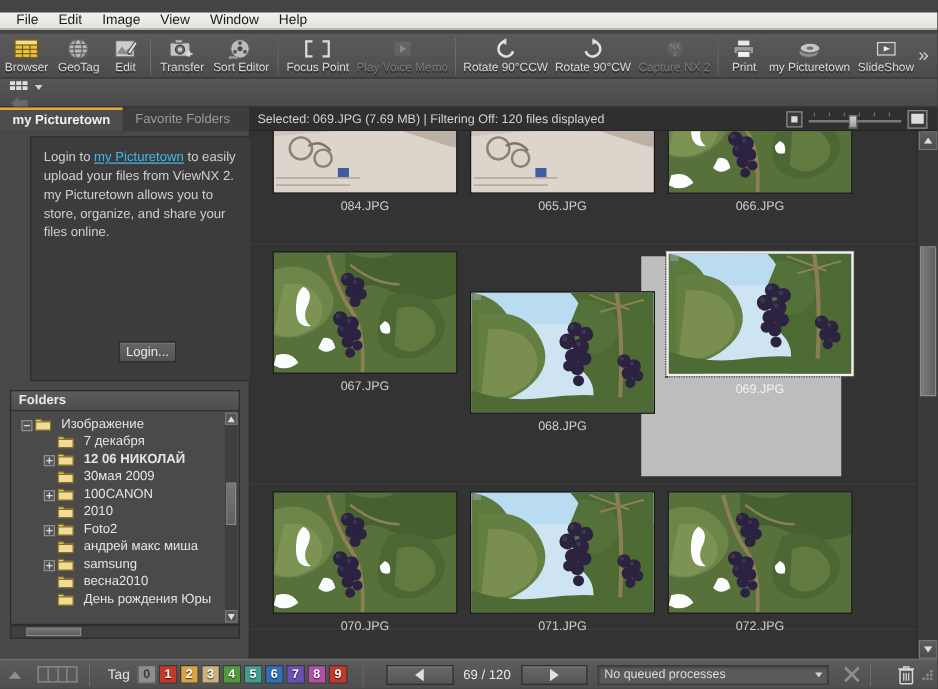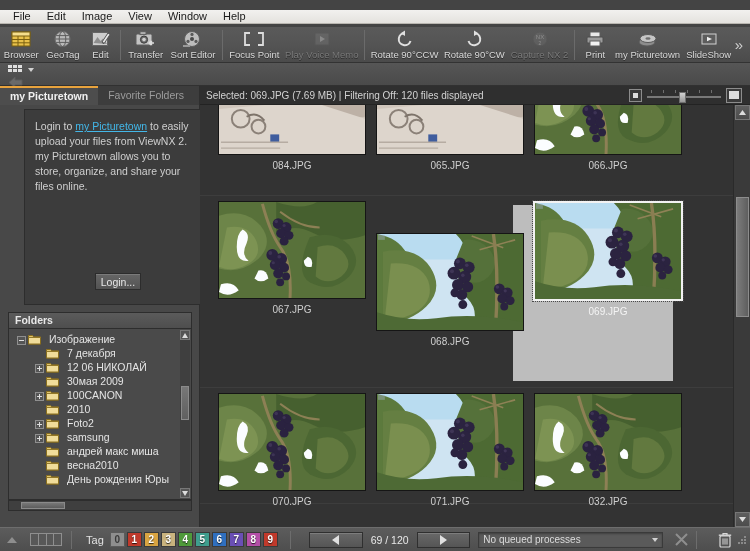--- a/index.html
+++ b/index.html
@@ -571,7 +571,7 @@
             </span>
             <span>7 декабря</span>
           </div>
-          <div class="frow" style="padding-left: 26px;">
+          <div class="frow" style="padding-left: 26px; font-weight: bold;">
             <span class="fexp plus"></span>
             <span style="display: flex; margin-right: 4px;">
               <svg class="folderico" width="13" height="11" viewBox="0 0 13 11">

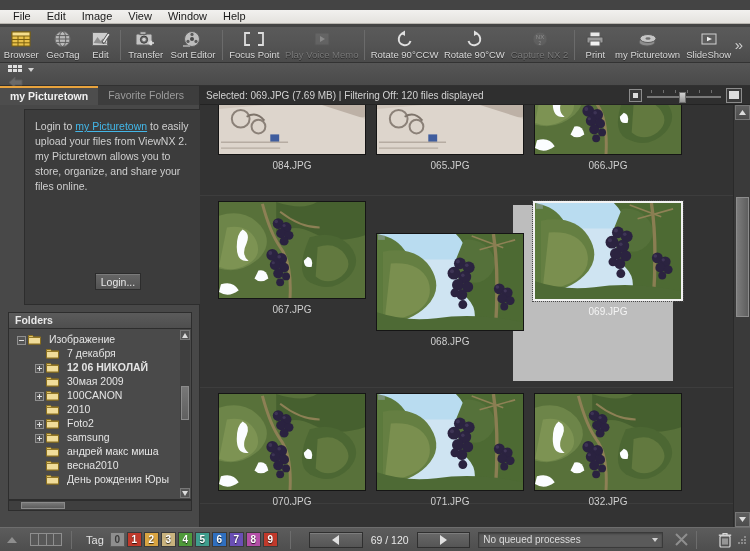--- a/index.html
+++ b/index.html
@@ -622,6 +622,16 @@
             <span>Foto2</span>
           </div>
           <div class="frow" style="padding-left: 26px;">
+            <span class="fexp none"></span>
+            <span style="display: flex; margin-right: 4px;">
+              <svg class="folderico" width="13" height="11" viewBox="0 0 13 11">
+                <path d="M0.5 1.5 h4 l1.2 1.4 H12.5 V10 H0.5 Z" fill="#e9cf7e" stroke="#8a6f1e"></path>
+                <path d="M0.5 3.4 H12.5 V10 H0.5 Z" fill="#f0dc9a" stroke="#8a6f1e"></path>
+              </svg>
+            </span>
+            <span>андрей макс миша</span>
+          </div>
+          <div class="frow" style="padding-left: 26px;">
             <span class="fexp plus"></span>
             <span style="display: flex; margin-right: 4px;">
               <svg class="folderico" width="13" height="11" viewBox="0 0 13 11">
@@ -630,16 +640,6 @@
               </svg>
             </span>
             <span>samsung</span>
-          </div>
-          <div class="frow" style="padding-left: 26px;">
-            <span class="fexp none"></span>
-            <span style="display: flex; margin-right: 4px;">
-              <svg class="folderico" width="13" height="11" viewBox="0 0 13 11">
-                <path d="M0.5 1.5 h4 l1.2 1.4 H12.5 V10 H0.5 Z" fill="#e9cf7e" stroke="#8a6f1e"></path>
-                <path d="M0.5 3.4 H12.5 V10 H0.5 Z" fill="#f0dc9a" stroke="#8a6f1e"></path>
-              </svg>
-            </span>
-            <span>андрей макс миша</span>
           </div>
           <div class="frow" style="padding-left: 26px;">
             <span class="fexp none"></span>

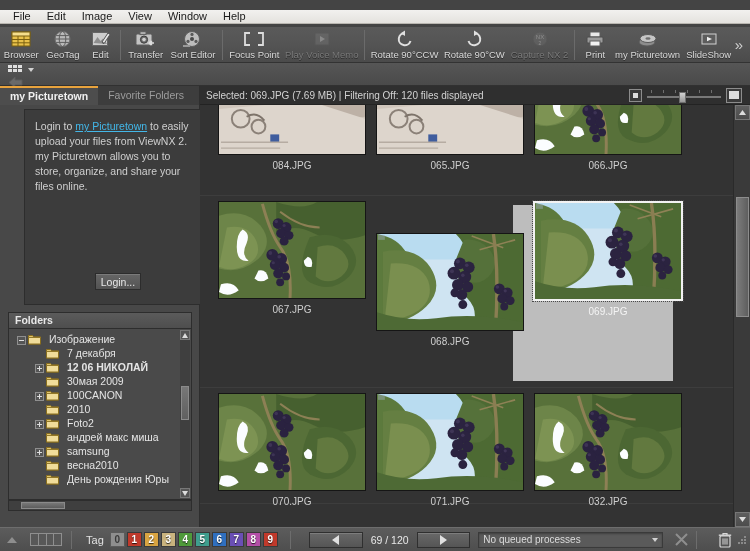--- a/index.html
+++ b/index.html
@@ -1081,7 +1081,7 @@
               </g>
             </svg>
           </div>
-          <div class="cap">032.JPG</div>
+          <div class="cap">072.JPG</div>
         </div>
       </div>
     </div>

